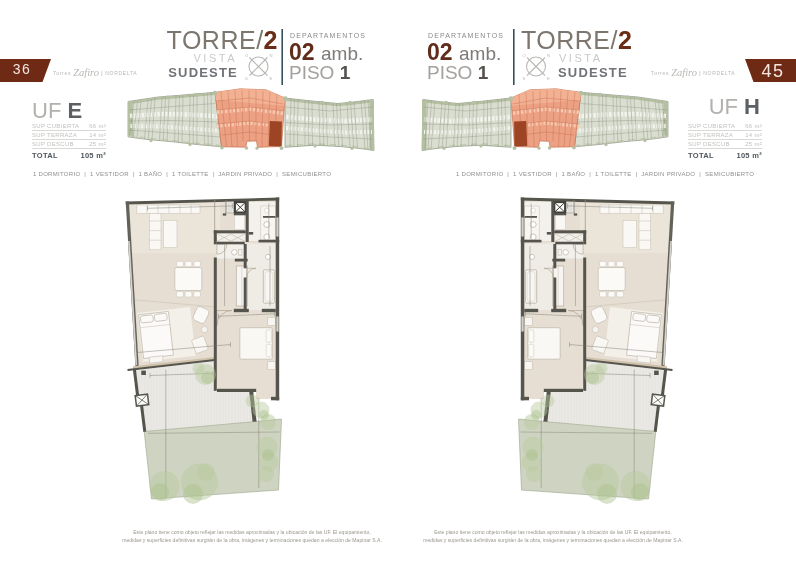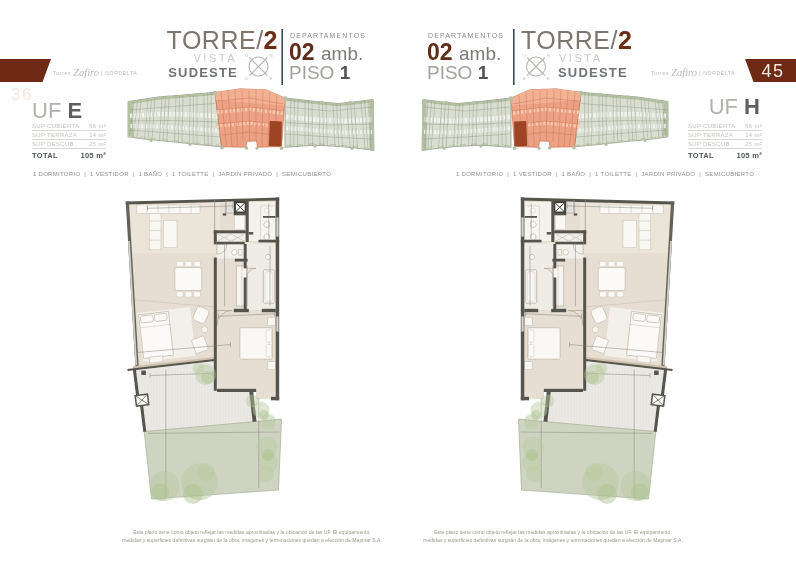--- a/index.html
+++ b/index.html
@@ -473,7 +473,7 @@
 <use href="#plan" transform="translate(800,0) scale(-1,1)"></use>
 </svg>
 
-<div class="abs" style="left:4px;top:60.5px;width:36px;color:#f2e6df;font-size:17px;letter-spacing:1.5px;text-align:center;margin-top:24px;">36</div>
+<div class="abs" style="left:4px;top:60.5px;width:36px;color:#f2e6df;font-size:14px;letter-spacing:1.5px;text-align:center;">36</div>
 
 <div class="abs" style="left:755px;top:60.5px;width:36px;color:#f2e6df;font-size:18px;letter-spacing:1.5px;text-align:center;">45</div>
 

